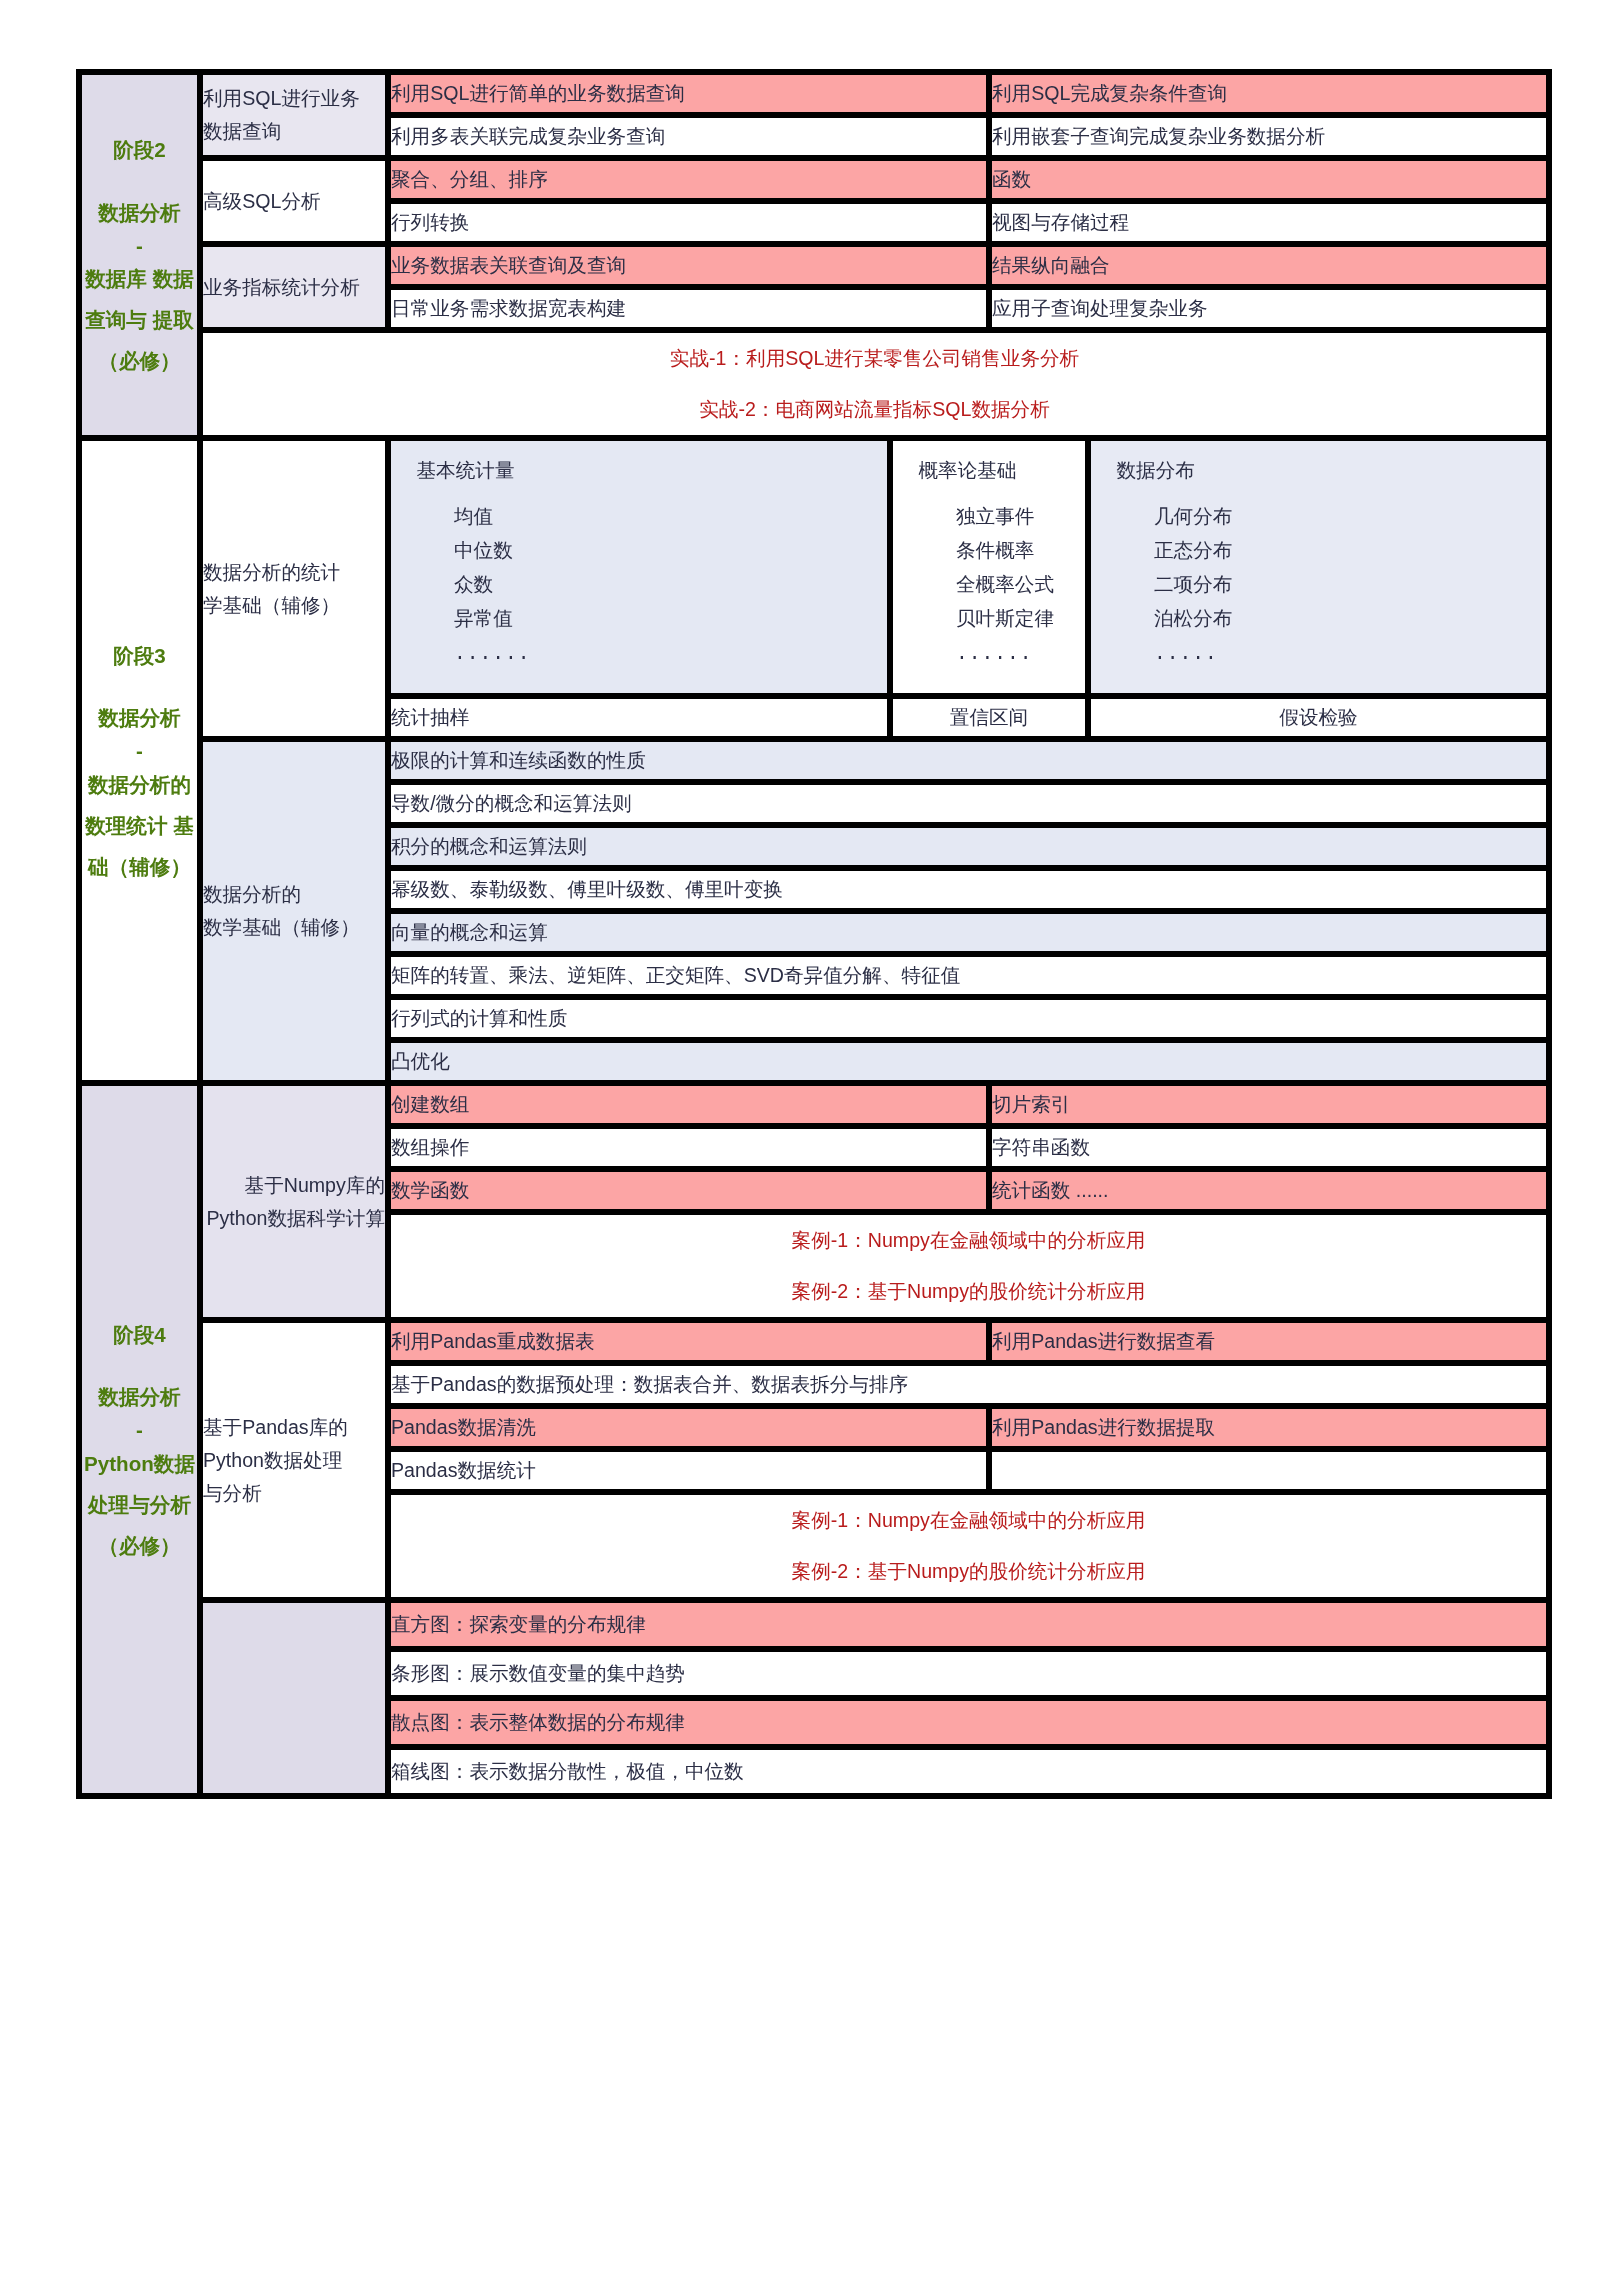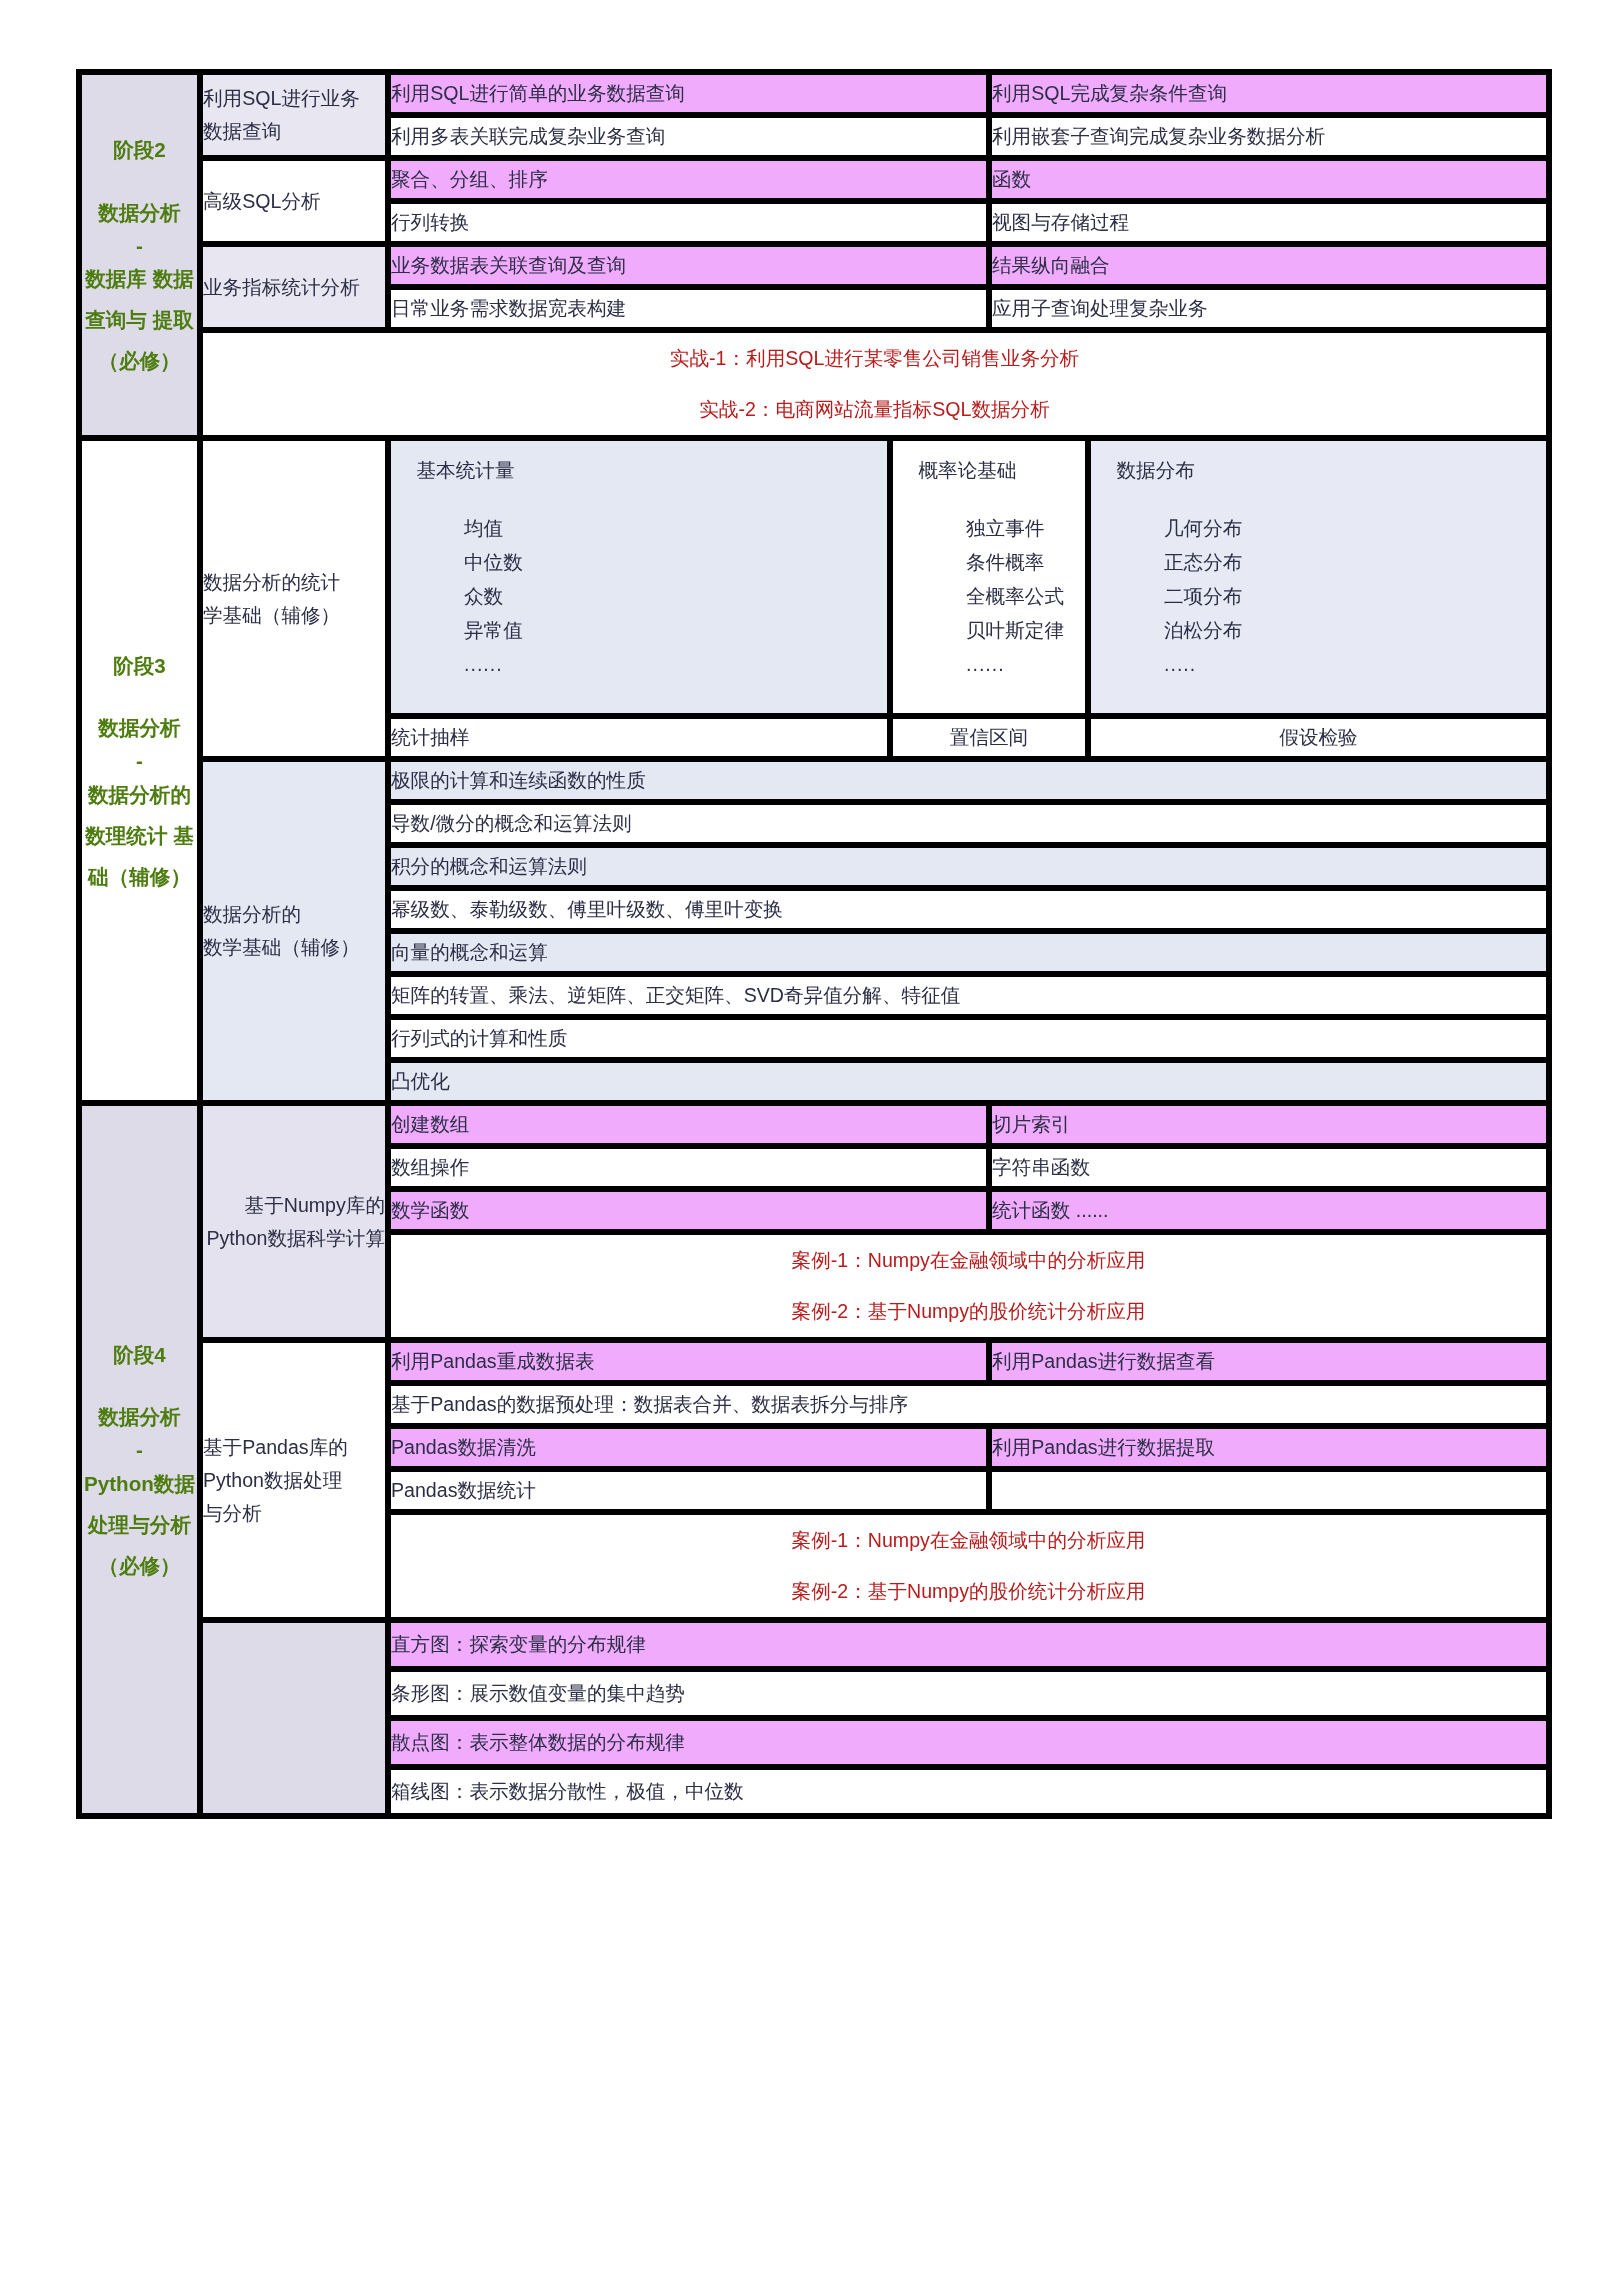--- a/index.html
+++ b/index.html
@@ -30,7 +30,7 @@
   
   .bg-stage   { background:#dedbe9; }      
   .bg-stage-w { background:#ffffff; }      
-  .bg-lav     { background:#f0abfc; }      
+  .bg-lav     { background:#fca5a5; }      
   .bg-lav2    { background:#e4e2ee;text-align:right; }
   .bg-blue    { background:#e4e8f3; }      
   .bg-blue2   { background:#e7eaf4; }

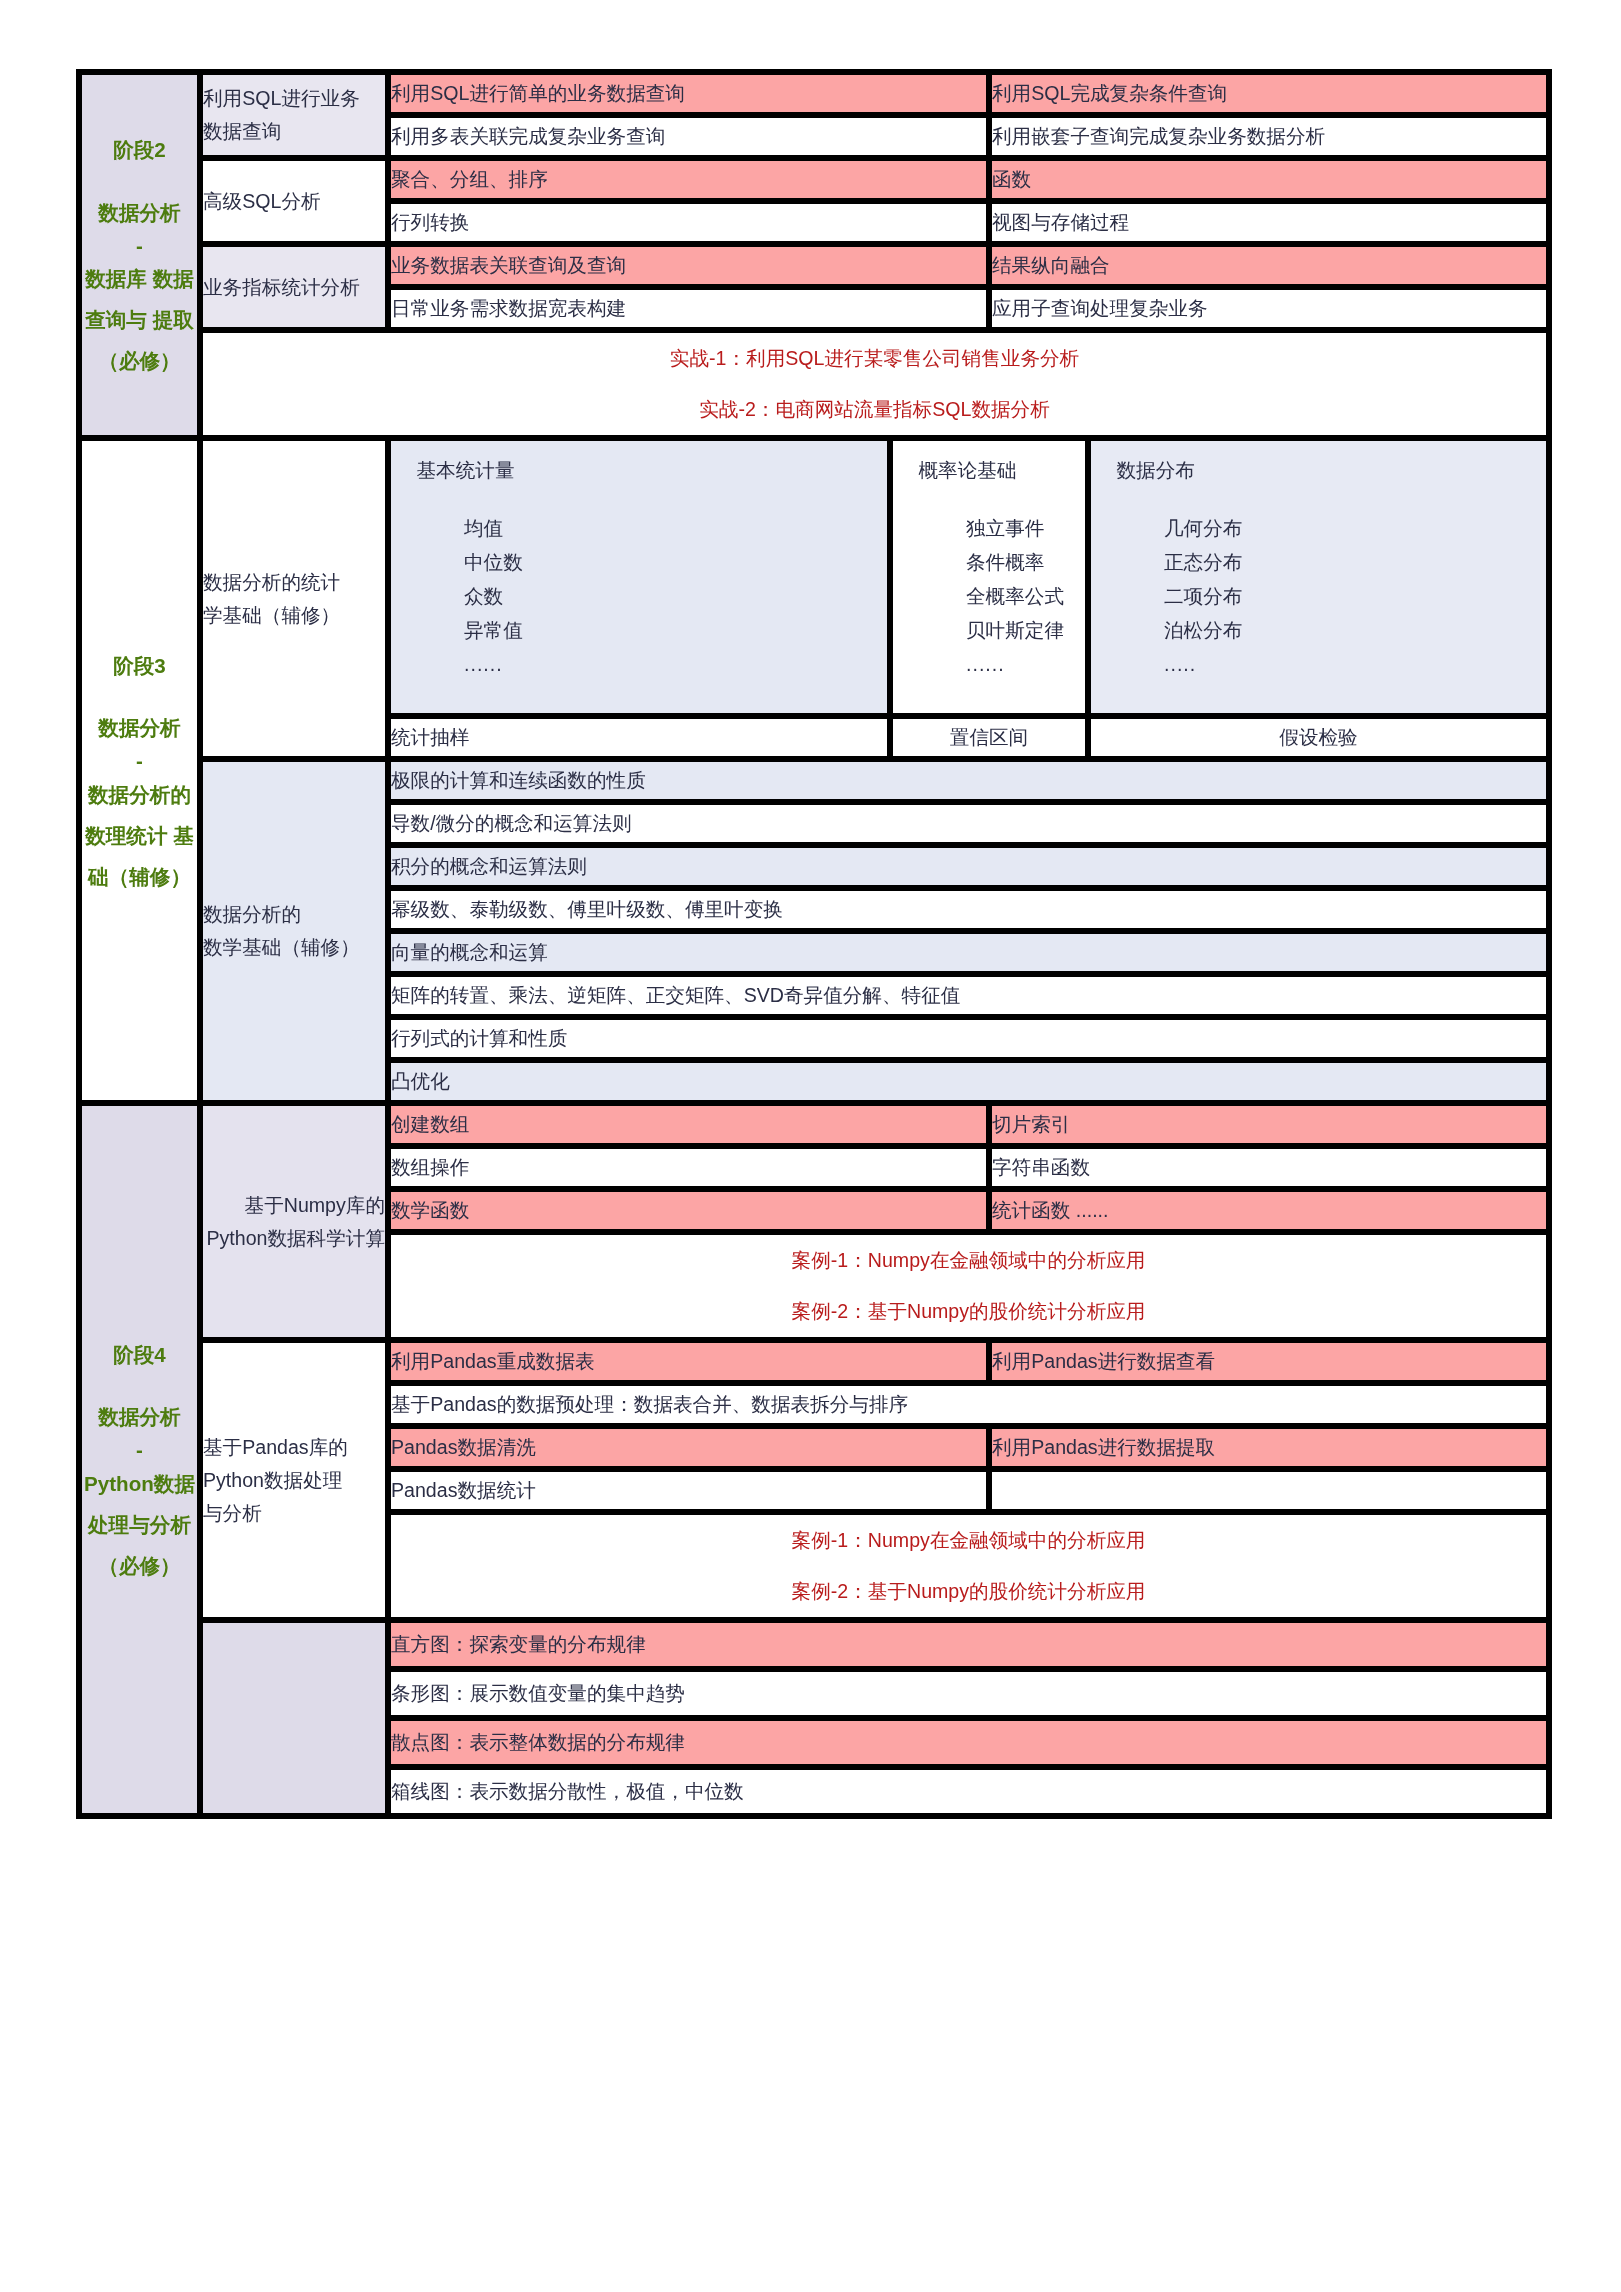--- a/index.html
+++ b/index.html
@@ -79,8 +79,9 @@
   }
   .stat-list{
     list-style:none;
-    margin:18px;
+    margin:8px;
     padding:0 0 13.7px 0;
+    font-family:Liberation Mono, monospace;
   }
   .stat-list li{
     font-size:19.6px;

